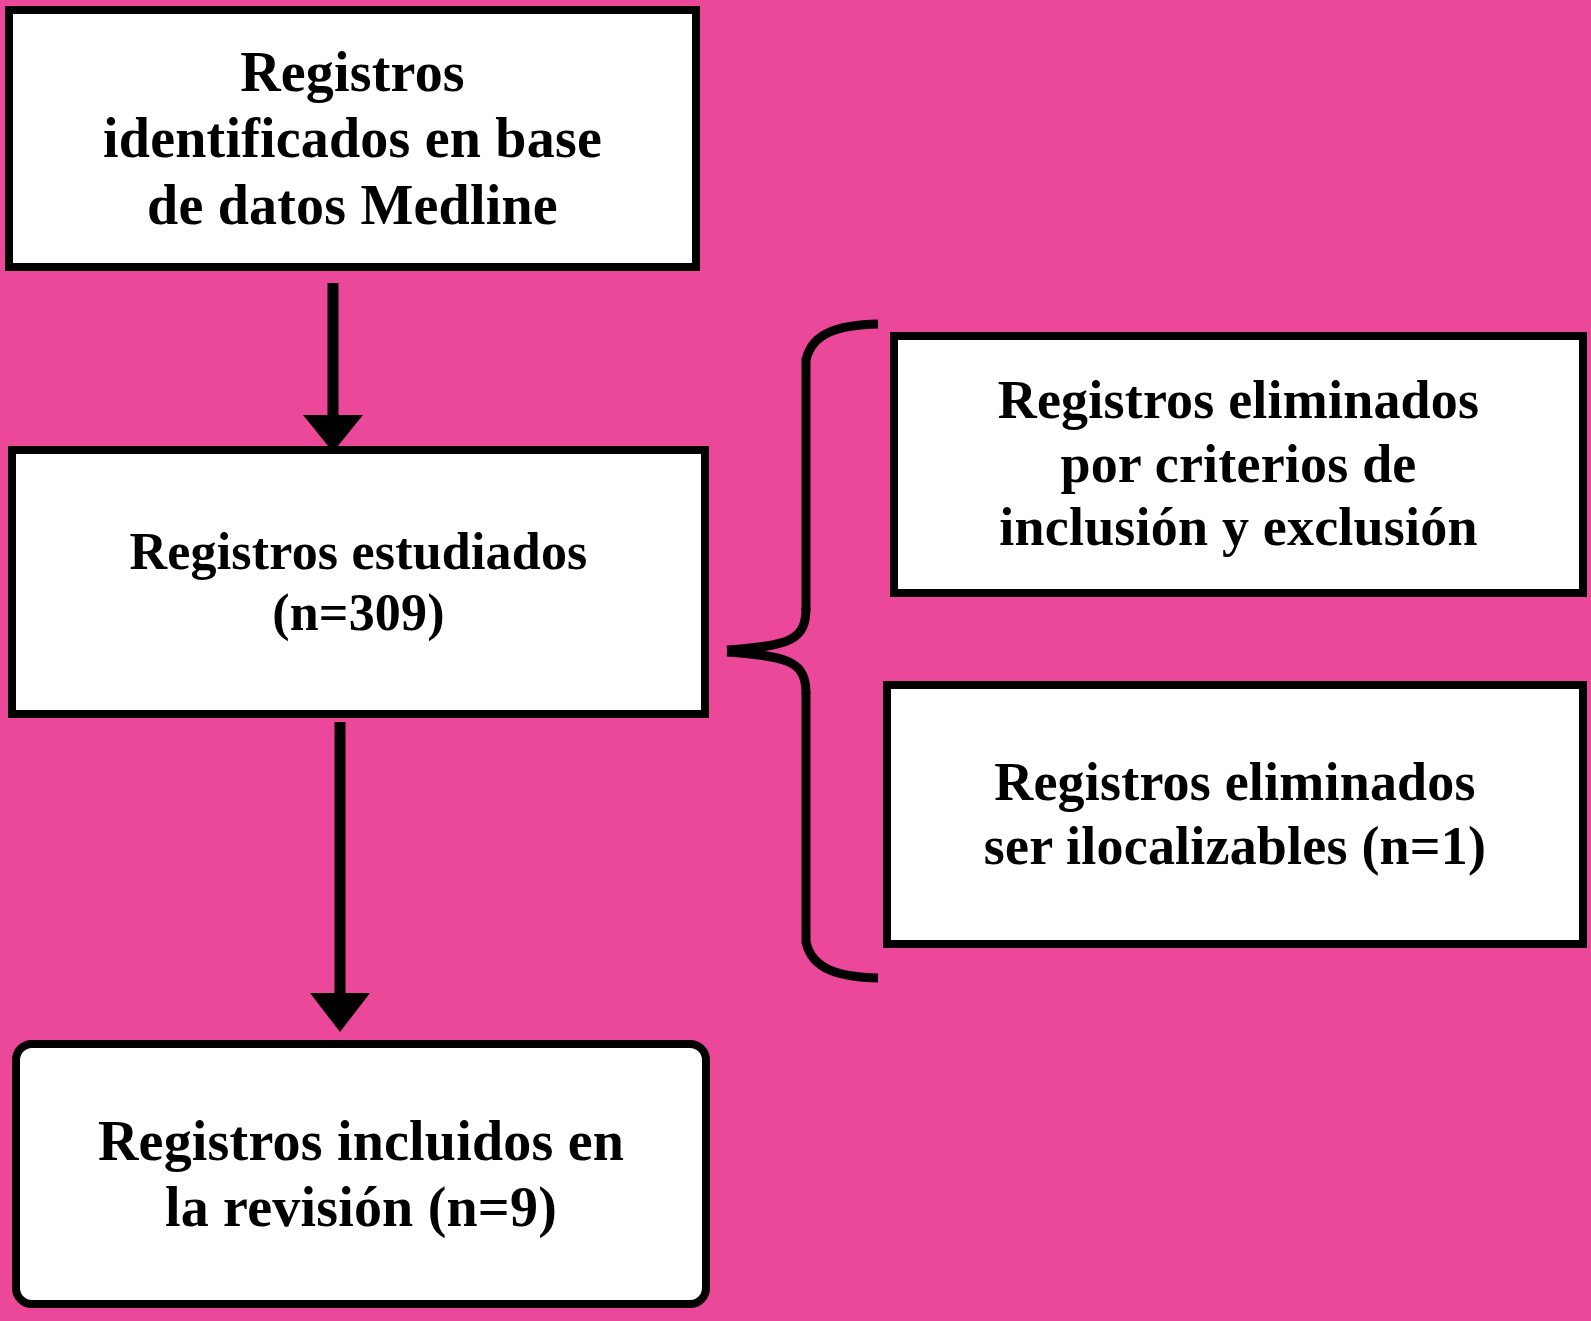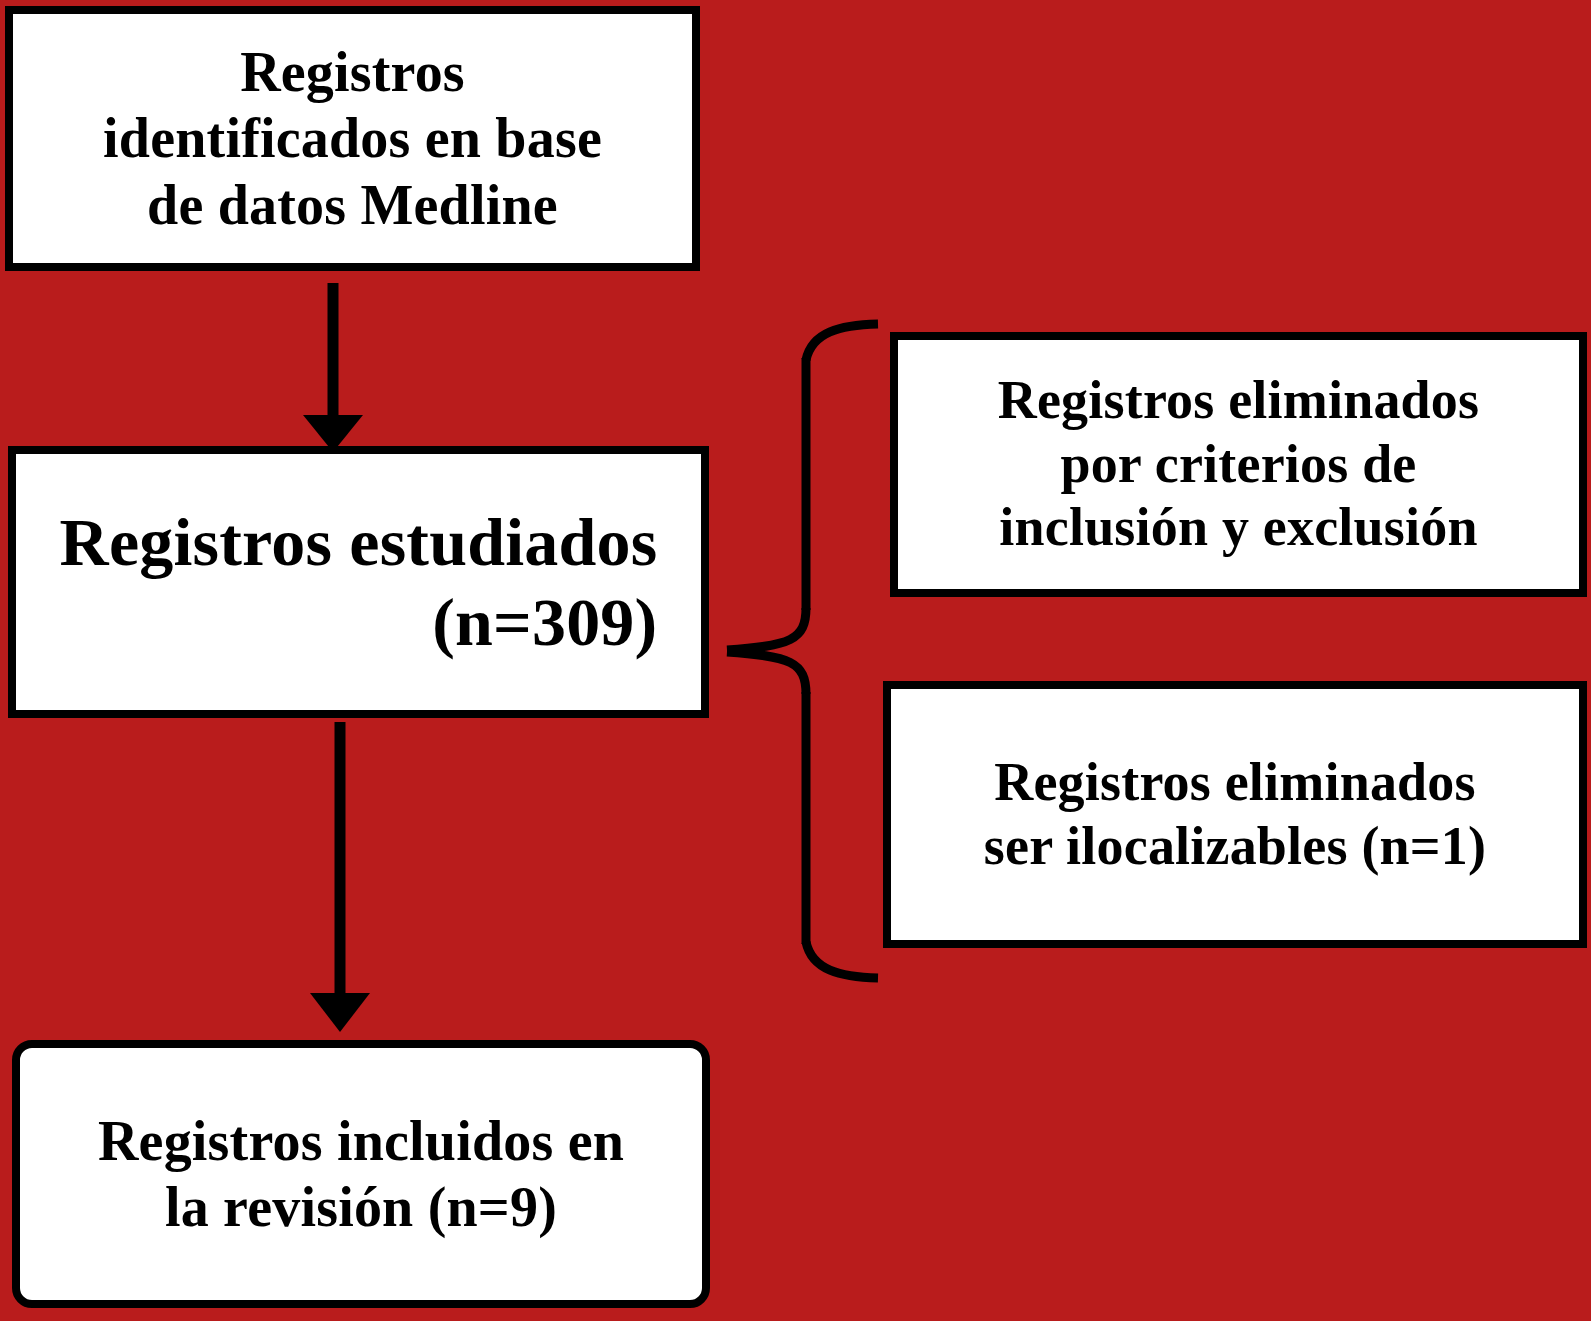--- a/index.html
+++ b/index.html
@@ -11,7 +11,7 @@
     position: relative;
     width: 1591px;
     height: 1321px;
-    background: #b91c1c;
+    background: #ec4899;
     font-family: "Liberation Serif", "DejaVu Serif", serif;
     overflow: hidden;
   }

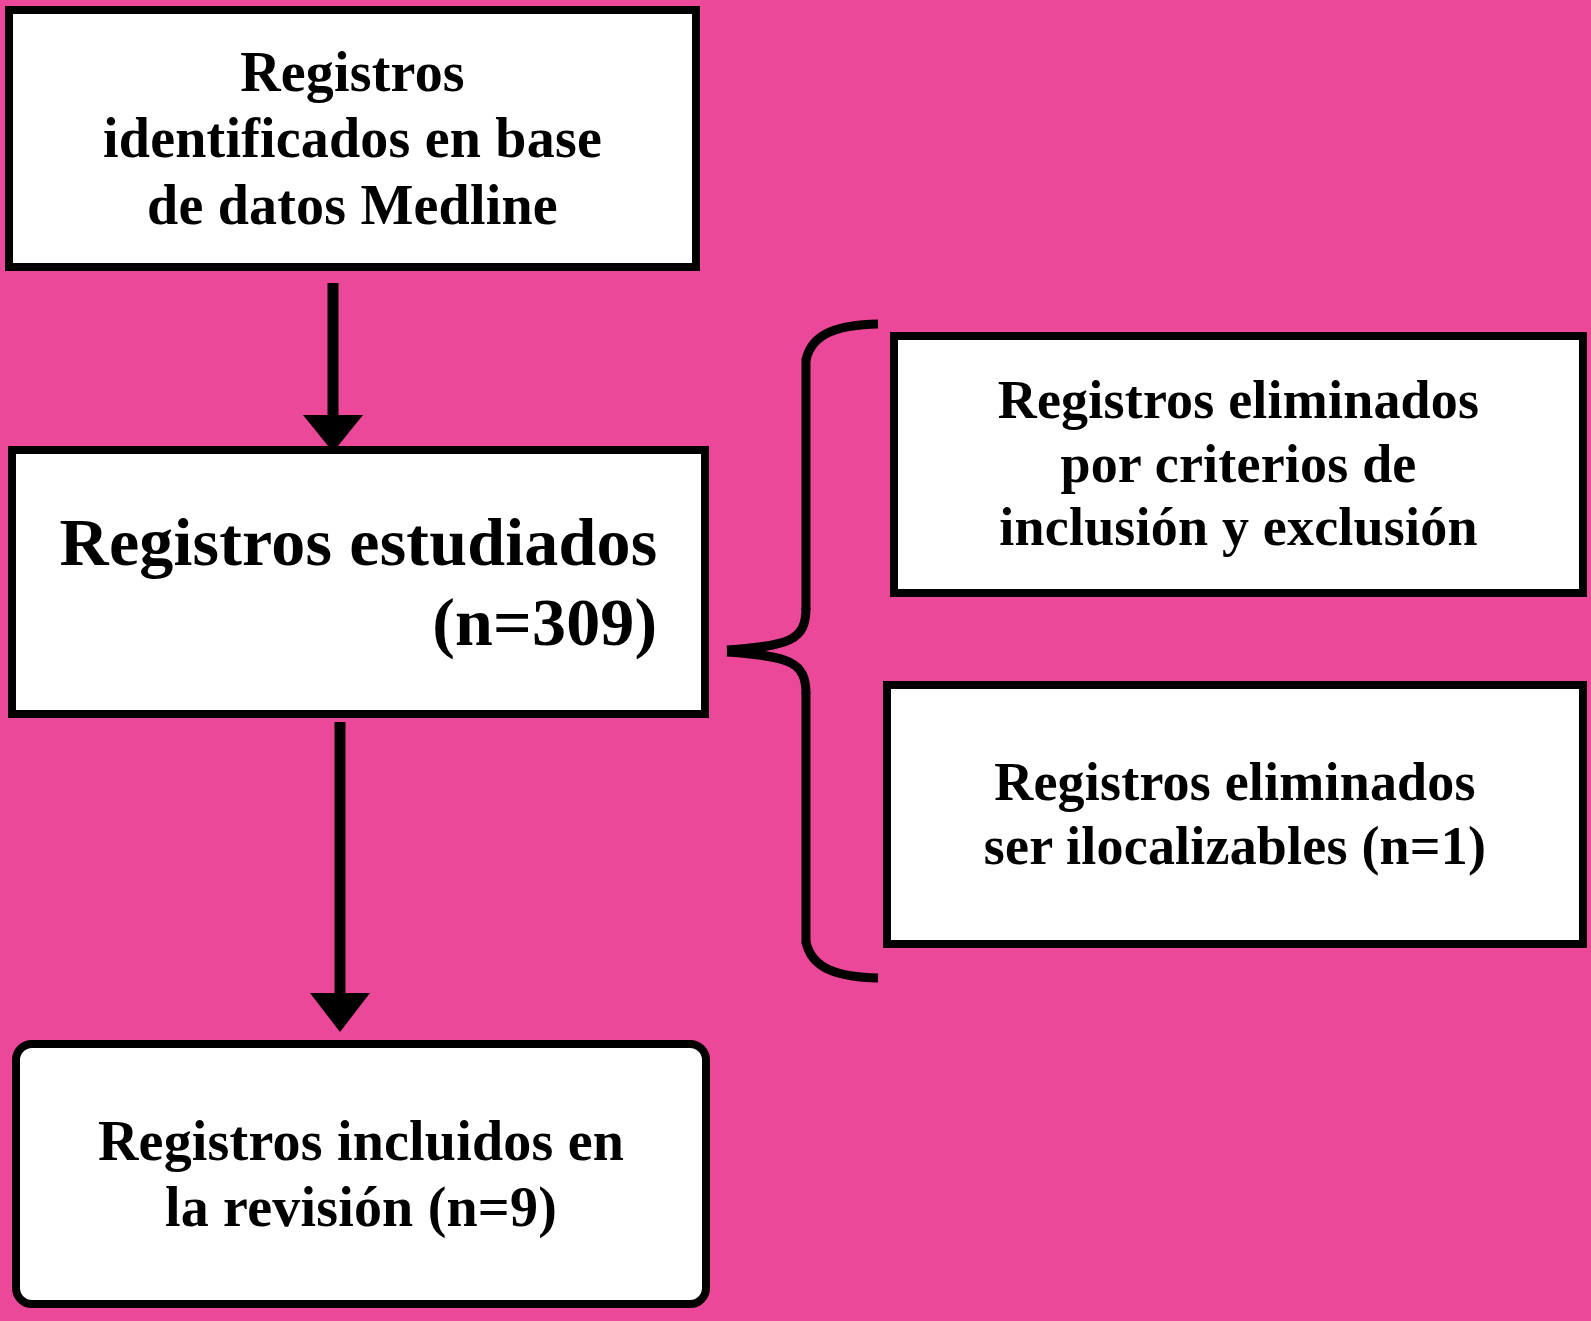--- a/index.html
+++ b/index.html
@@ -43,7 +43,7 @@
   #box-studied {
     left: 8px;  top: 446px; width: 701px;  height: 272px;
   }
-  #box-studied .node-label { font-size: 68px; text-align: right; }
+  #box-studied .node-label { font-size: 52px; }
 
   #box-excluded-criteria {
     left: 890px; top: 332px; width: 697px; height: 265px;

